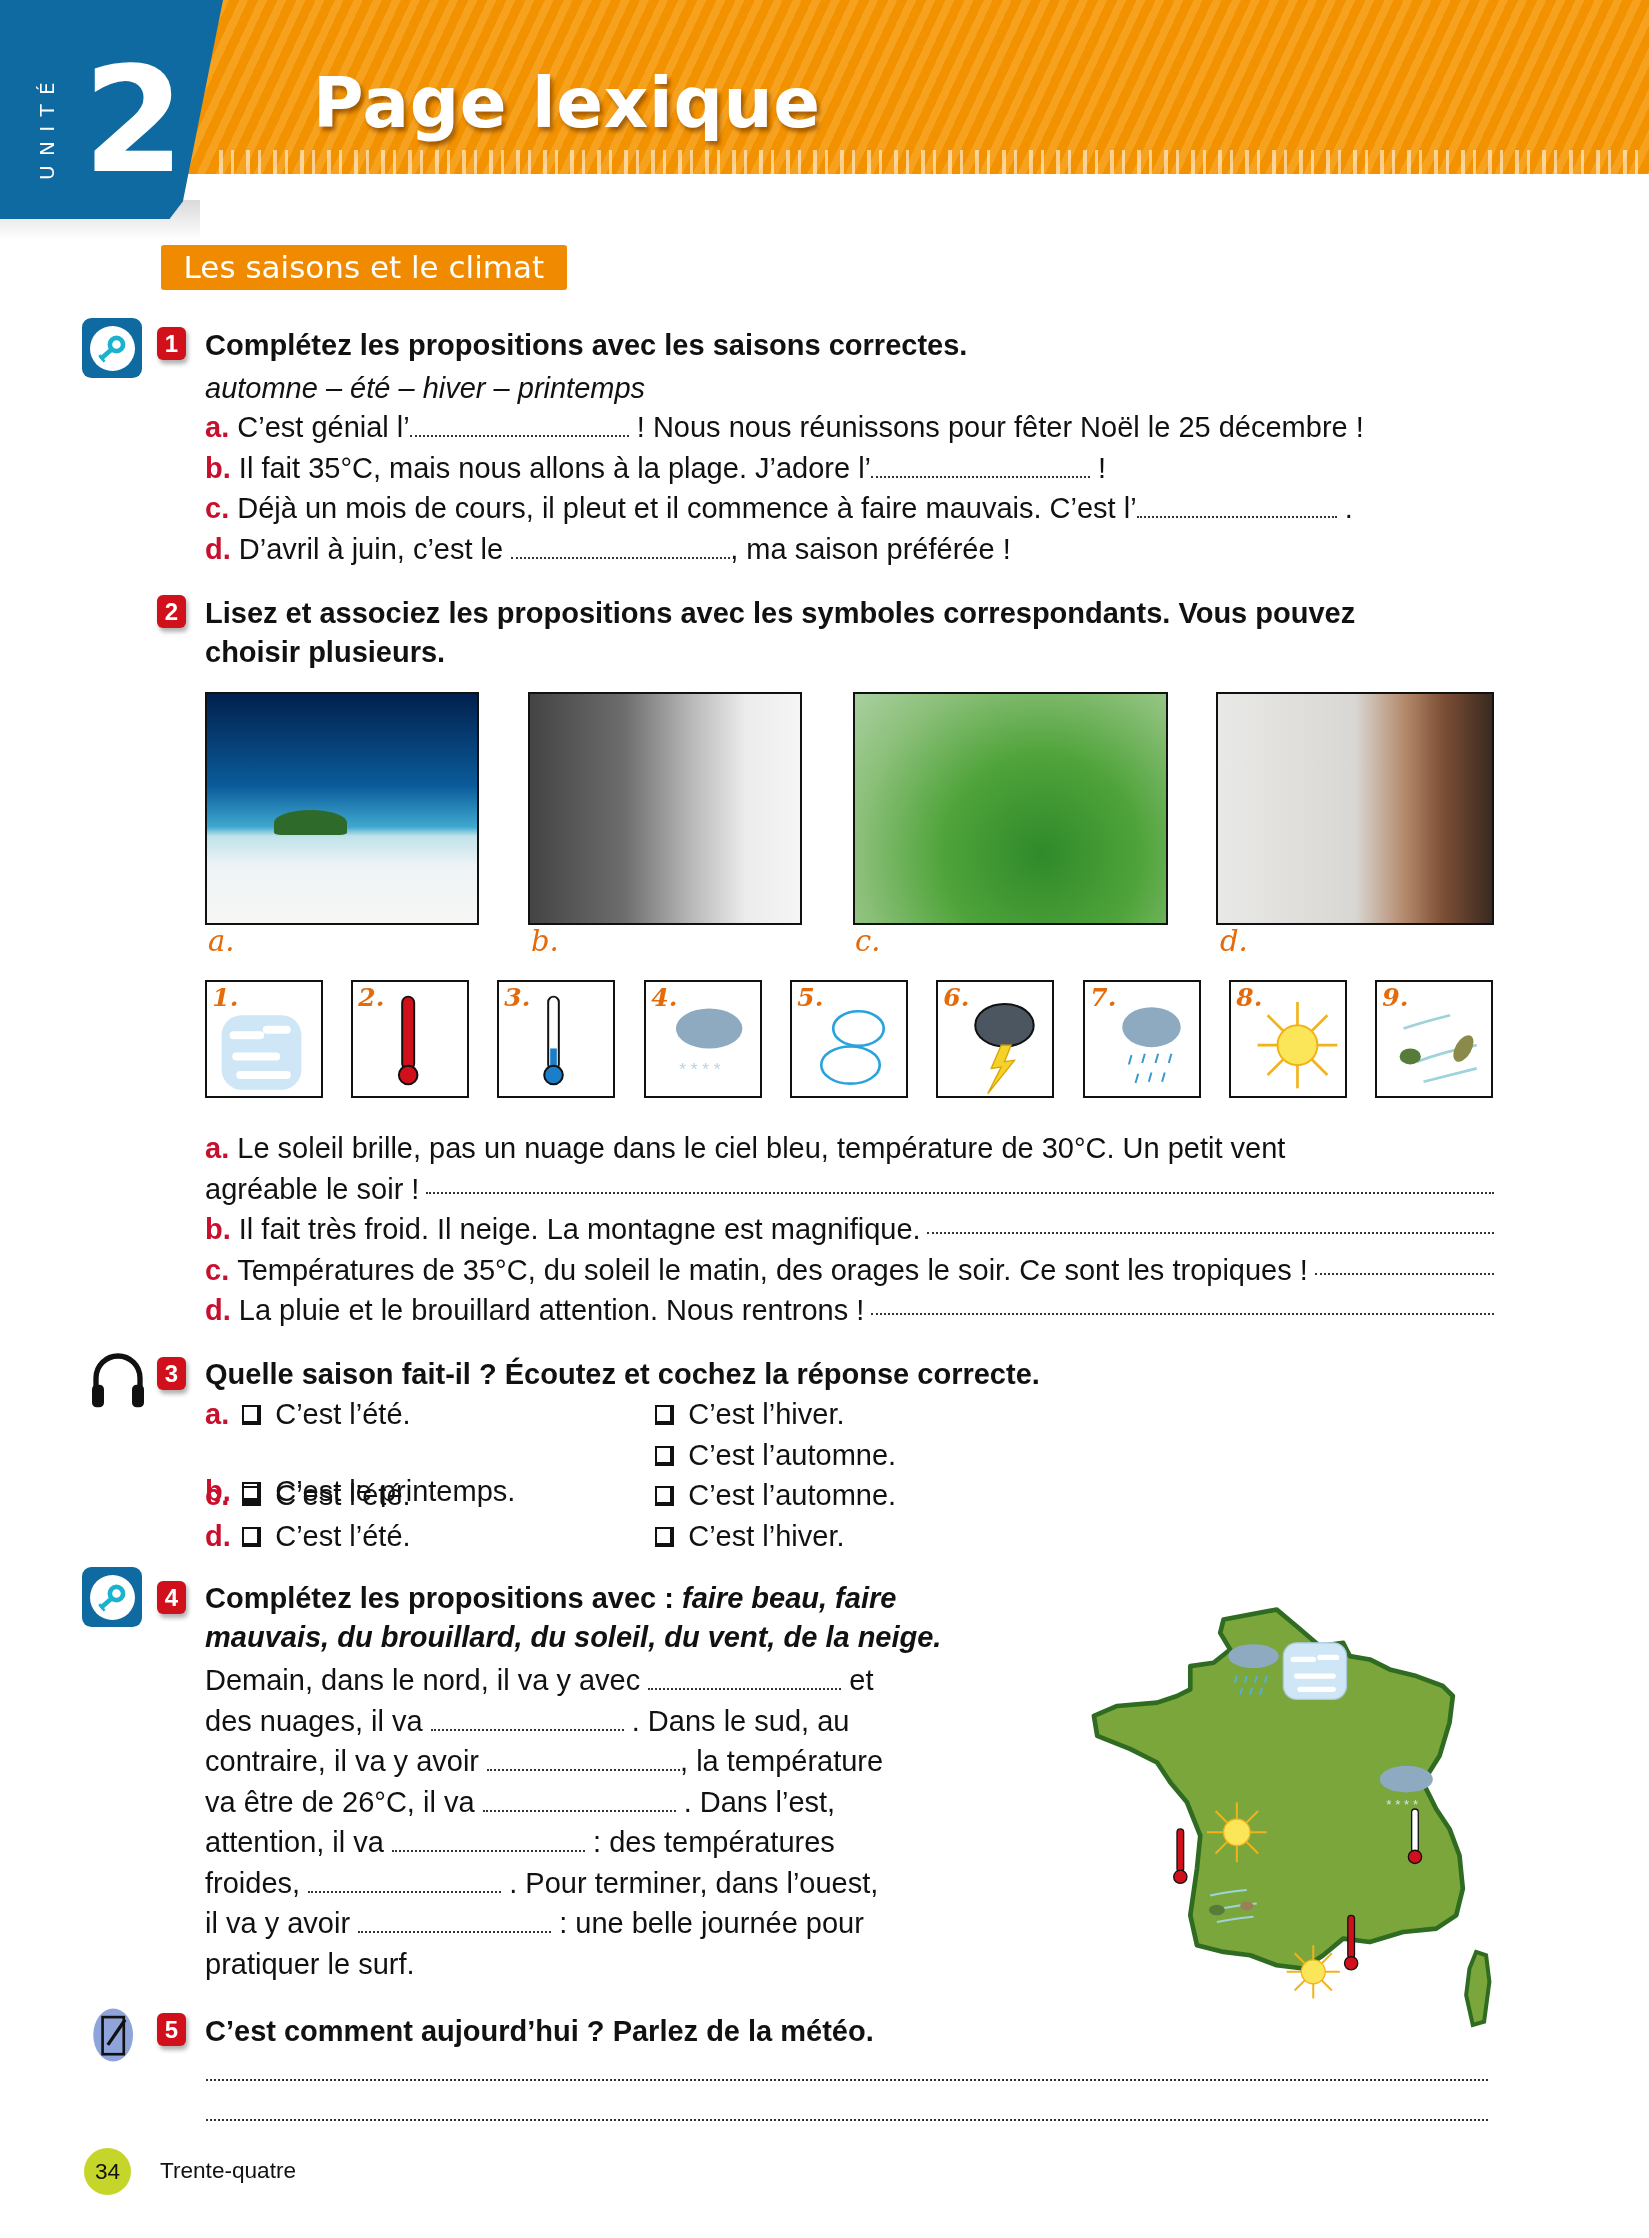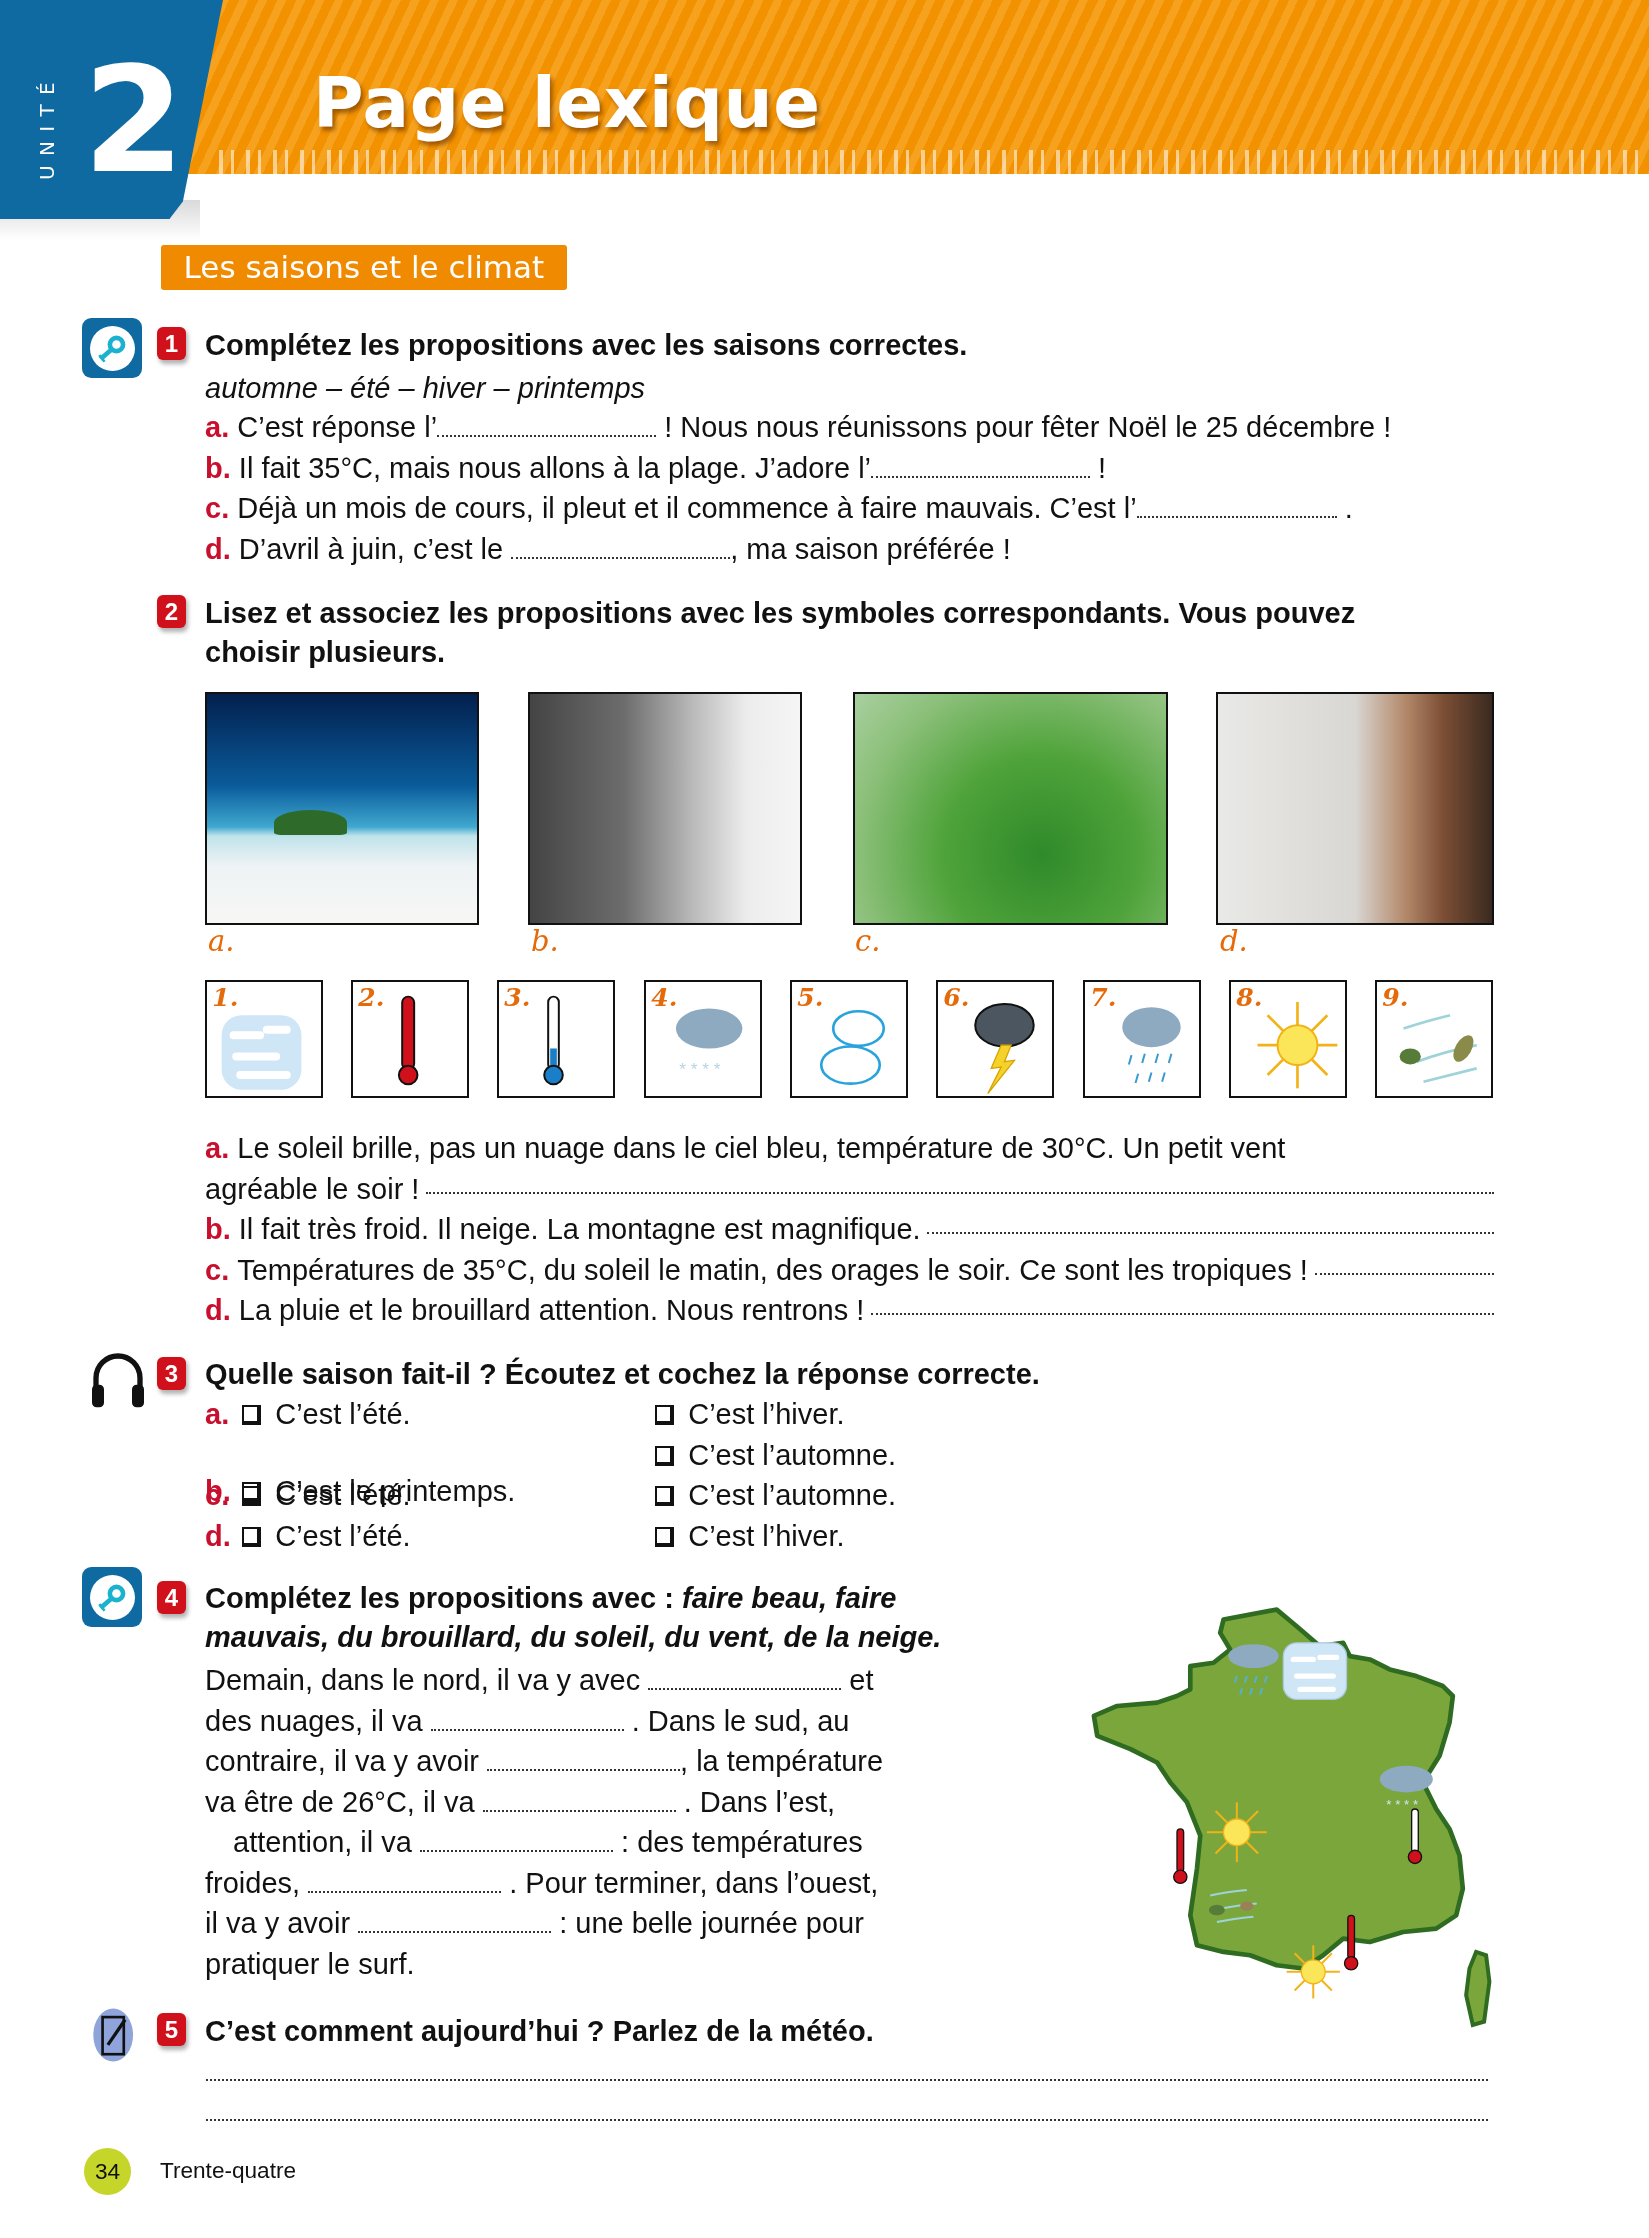--- a/index.html
+++ b/index.html
@@ -77,7 +77,7 @@
 
 <div class="abs body-text" style="left:205px;top:407px;">
   <span class="lbl">a.</span>
-  <span>C’est réponse l’</span><span class="fill" style="width:219px;"></span><span> ! Nous nous réunissons pour fêter Noël le 25 décembre !</span>
+  <span>C’est génial l’</span><span class="fill" style="width:219px;"></span><span> ! Nous nous réunissons pour fêter Noël le 25 décembre !</span>
 </div>
 <div class="abs body-text" style="left:205px;top:448px;">
   <span class="lbl">b.</span>

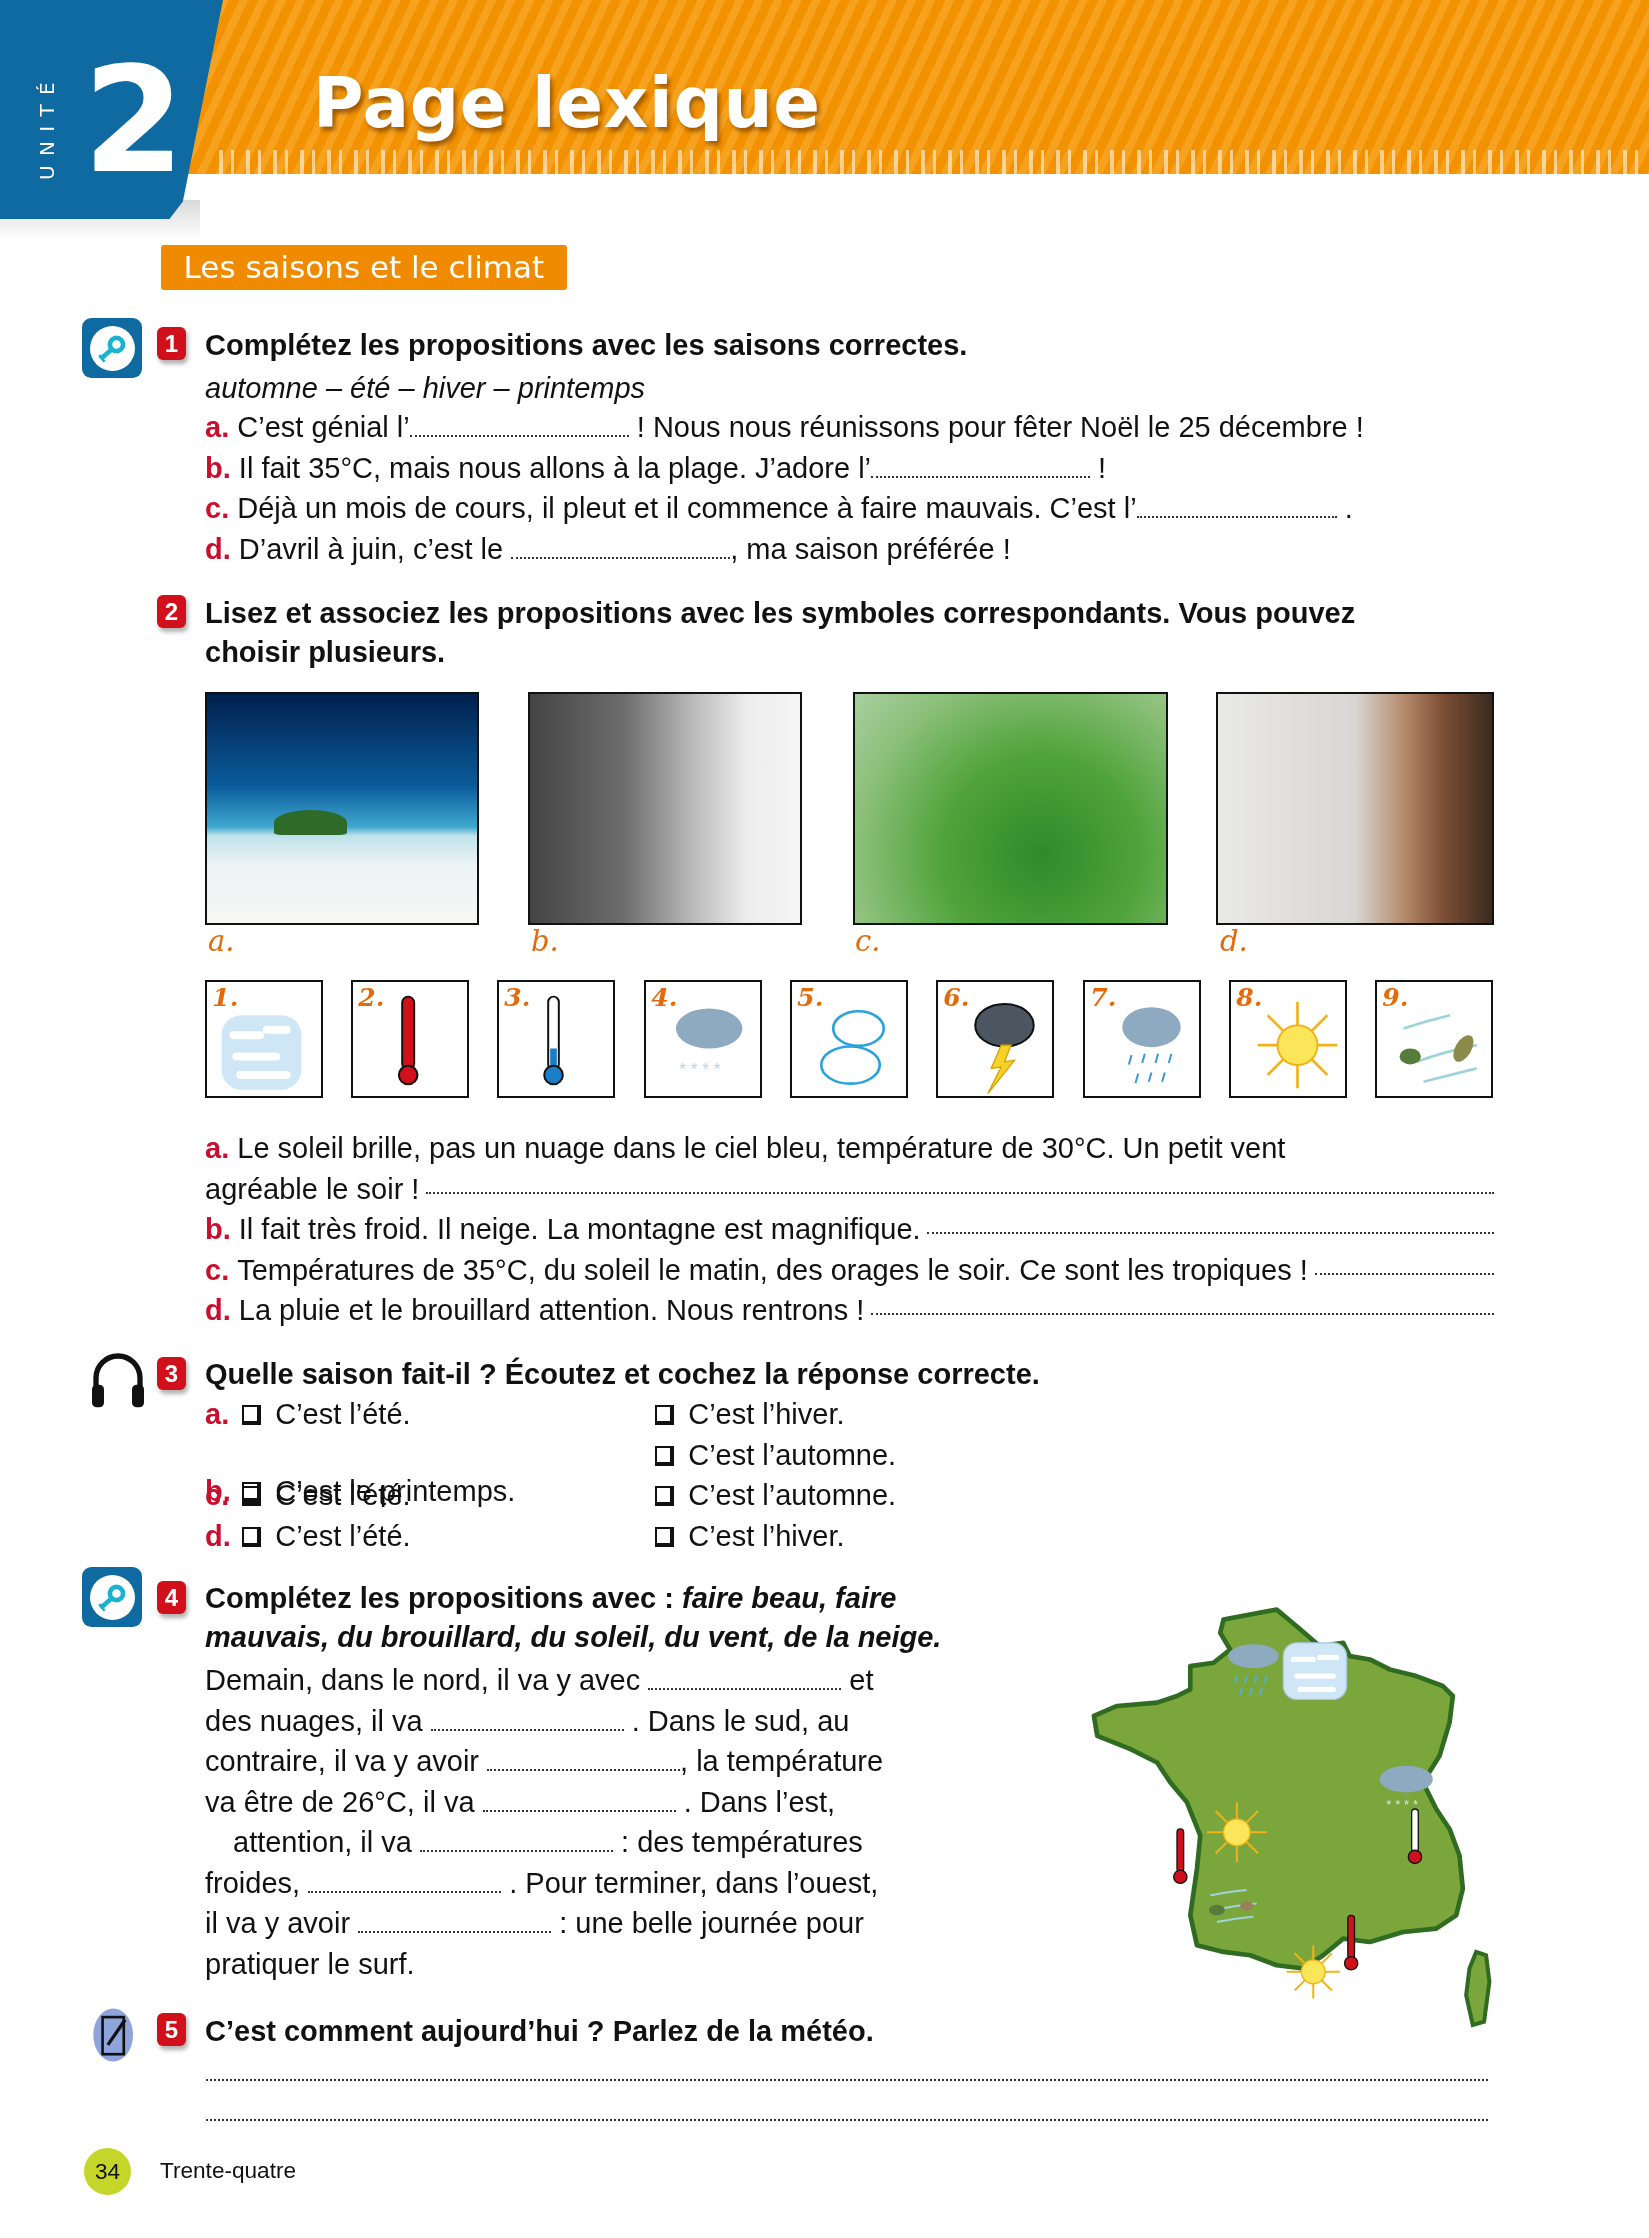--- a/index.html
+++ b/index.html
@@ -257,7 +257,7 @@
 <div class="abs body-text" style="left:205px;top:1701px;"><span>des nuages, il va </span><span class="fill" style="width:193px;"></span><span> . Dans le sud, au</span></div>
 <div class="abs body-text" style="left:205px;top:1741px;"><span>contraire, il va y avoir </span><span class="fill" style="width:193px;"></span><span>, la température</span></div>
 <div class="abs body-text" style="left:205px;top:1782px;"><span>va être de 26°C, il va </span><span class="fill" style="width:193px;"></span><span> . Dans l’est,</span></div>
-<div class="abs body-text" style="left:205px;top:1822px;margin-left:28px;"><span>attention, il va </span><span class="fill" style="width:193px;"></span><span> : des températures</span></div>
+<div class="abs body-text" style="left:205px;top:1822px;"><span>attention, il va </span><span class="fill" style="width:193px;"></span><span> : des températures</span></div>
 <div class="abs body-text" style="left:205px;top:1863px;"><span>froides, </span><span class="fill" style="width:193px;"></span><span> . Pour terminer, dans l’ouest,</span></div>
 <div class="abs body-text" style="left:205px;top:1903px;"><span>il va y avoir </span><span class="fill" style="width:193px;"></span><span> : une belle journée pour</span></div>
 <div class="abs body-text" style="left:205px;top:1944px;"><span>pratiquer le surf.</span></div>

